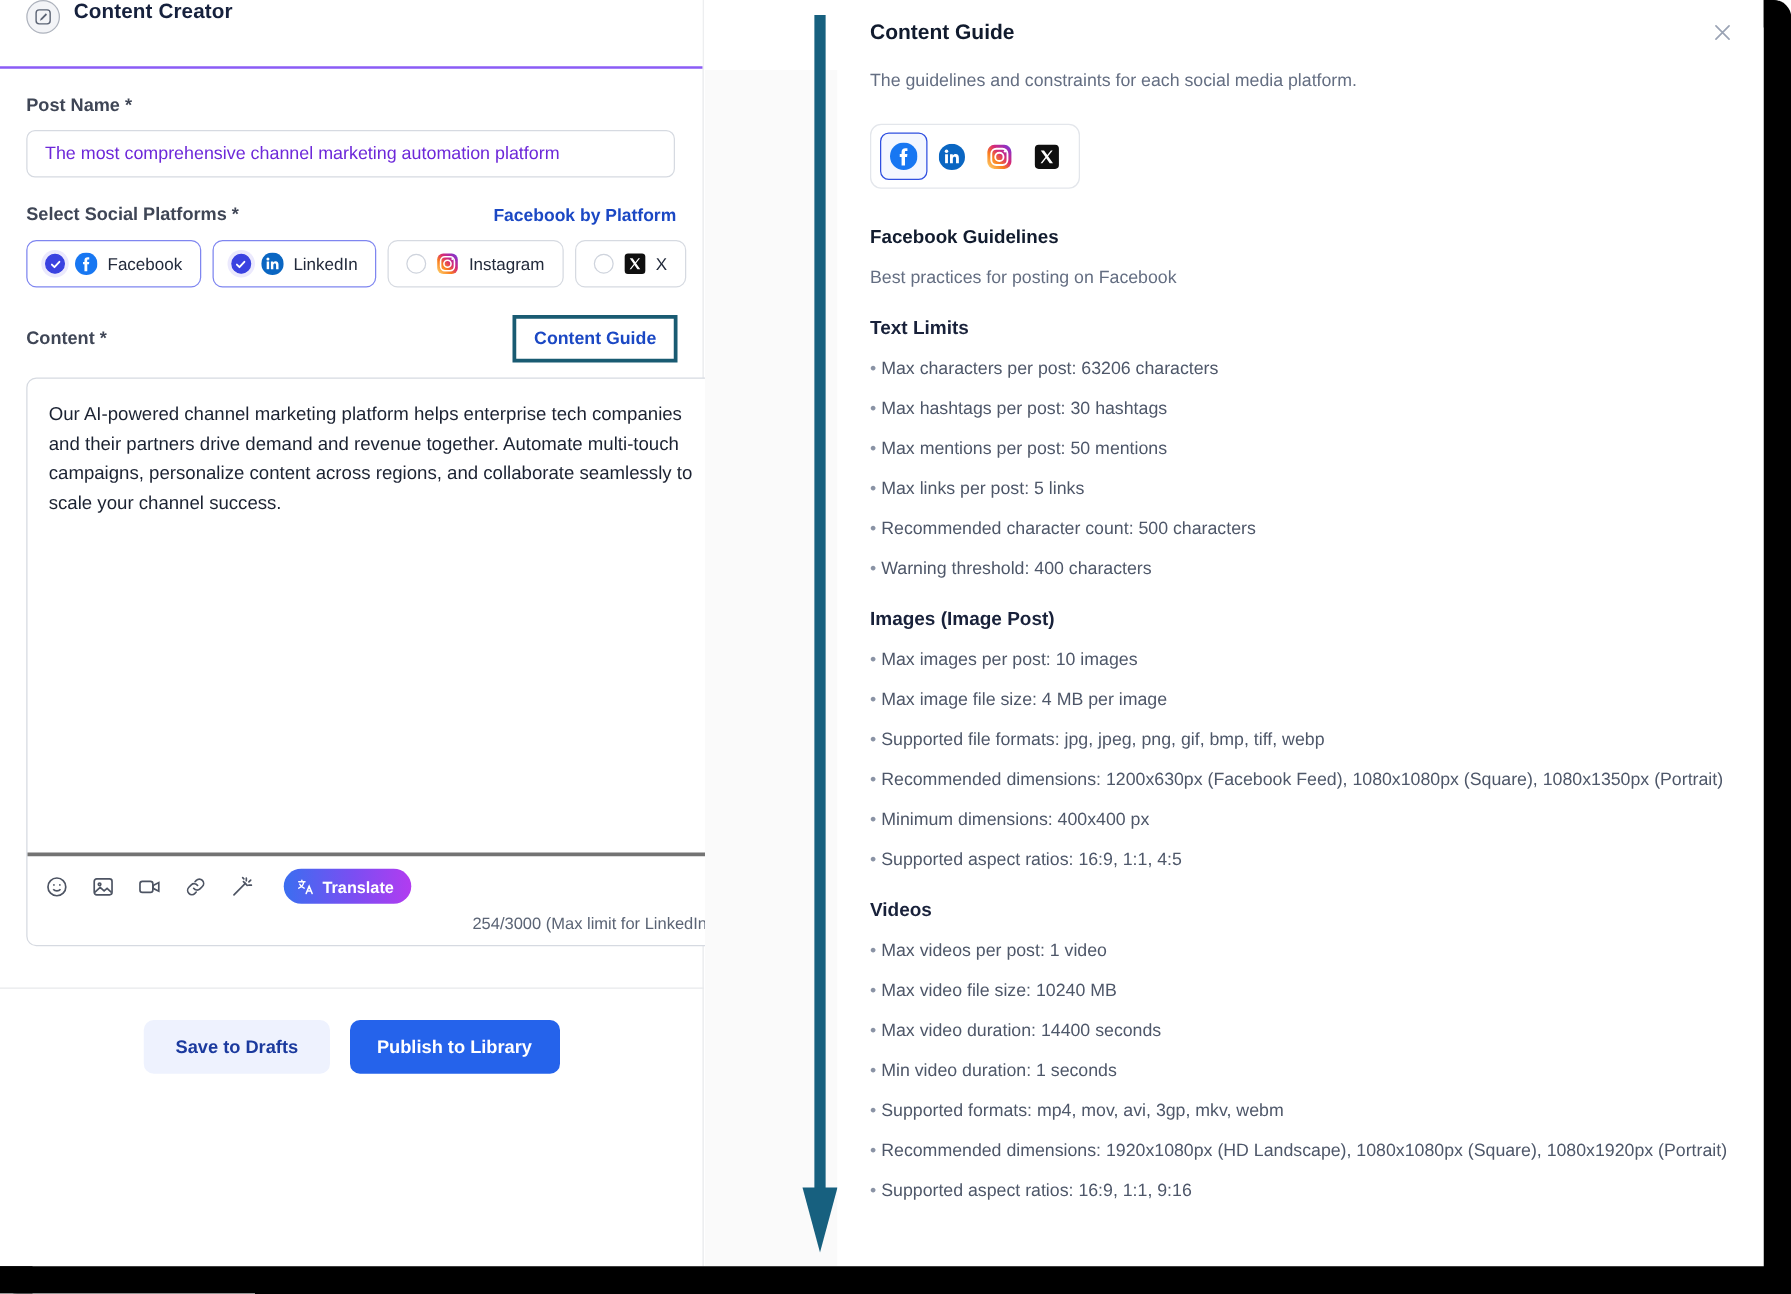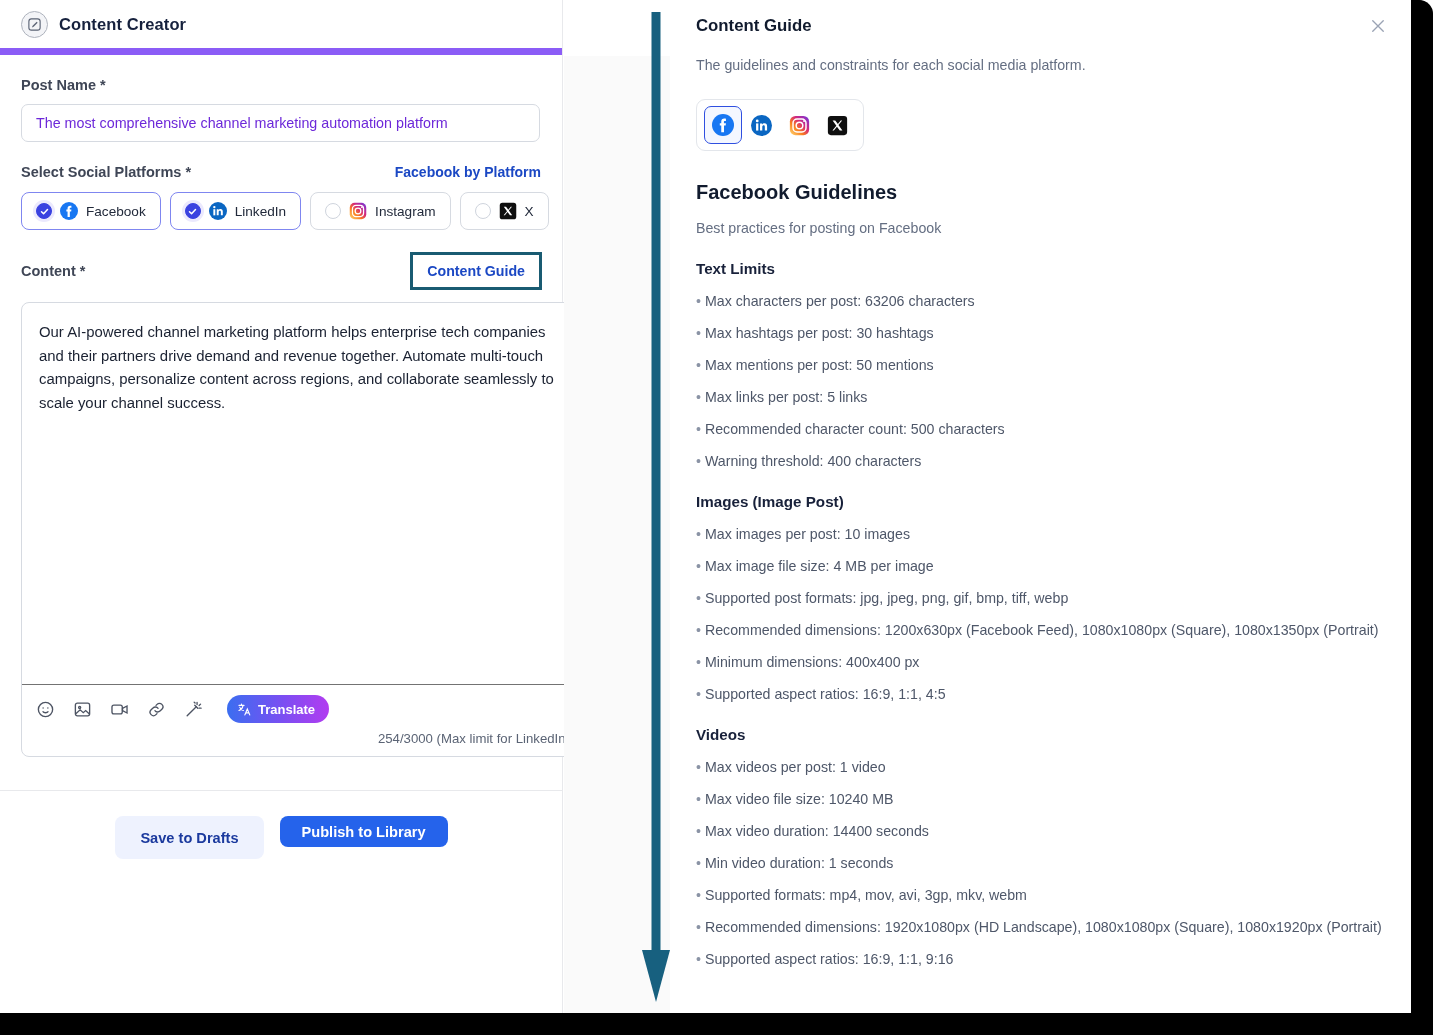--- a/index.html
+++ b/index.html
@@ -40,8 +40,8 @@
     border-right:1px solid #e8e9ec;
   }
   .app-header {
-    height:55px; display:flex; align-items:center; gap:11px;
-    padding-left:21px; border-bottom:7px solid #8b5cf6;
+    height:55px; display:flex; align-items:flex-start; gap:11px;
+    padding-left:21px; border-bottom:2px solid #8b5cf6;
     background:#fff;
   }
   .app-logo {

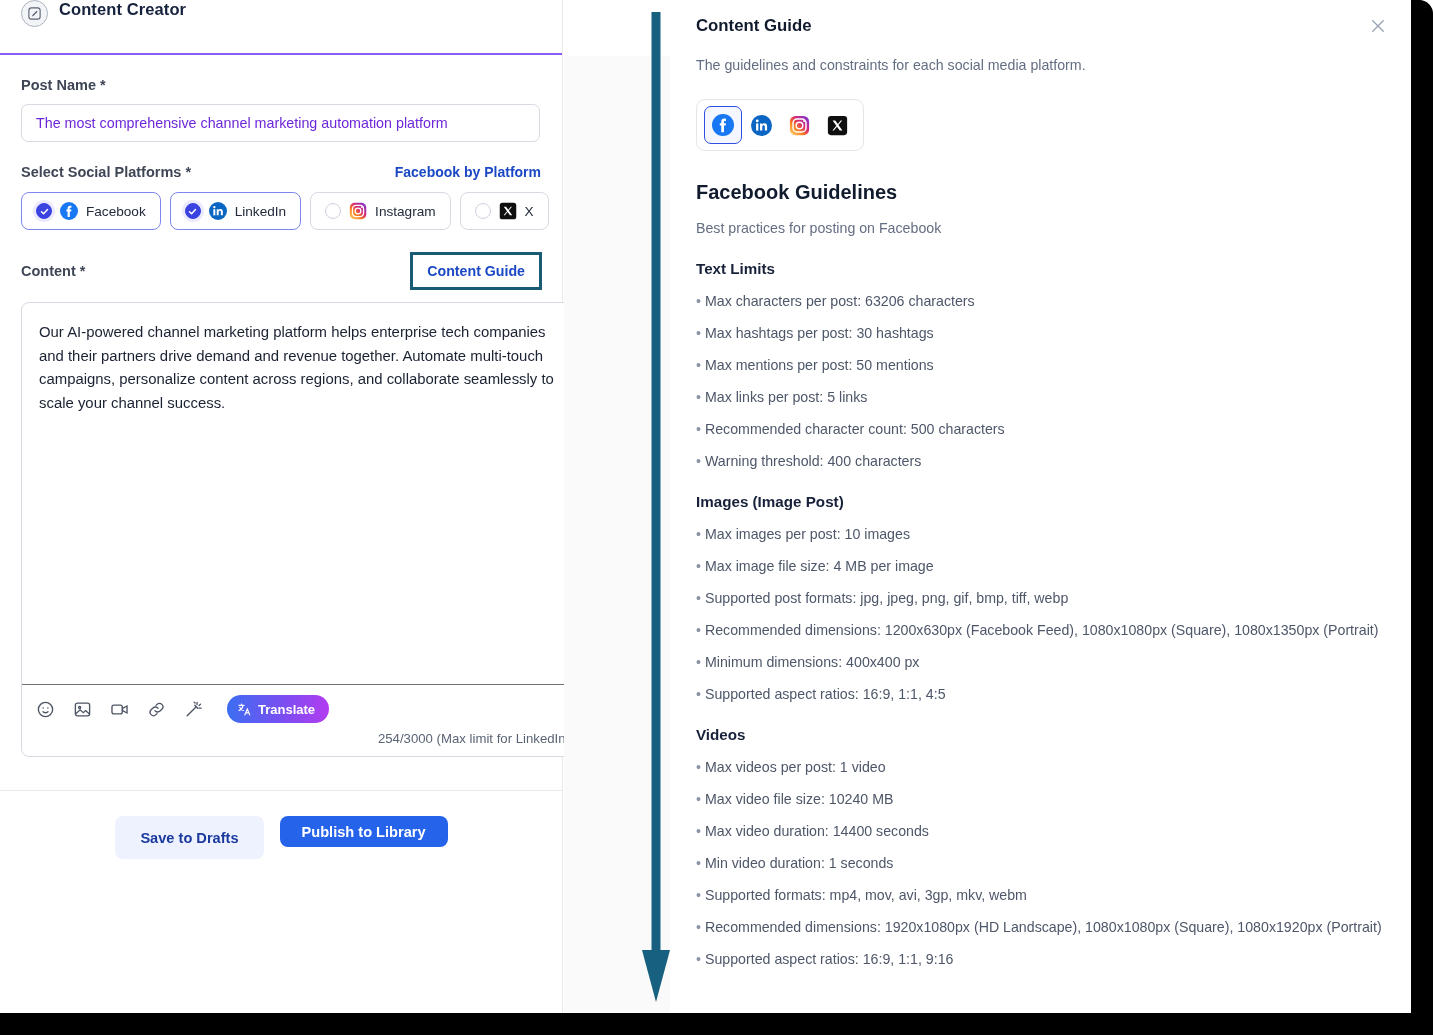--- a/index.html
+++ b/index.html
@@ -168,7 +168,7 @@
     justify-content:center; cursor:pointer; border:1.6px solid transparent;
   }
   .plat-tab.active { border-color:#2f4fe0; background:#f4f7ff; }
-  .sec-title { font-size:20px; font-weight:700; color:#111b2e; margin-top:30px;}
+  .sec-title { font-size:15px; font-weight:700; color:#111b2e; margin-top:30px;}
   .sec-sub   { font-size:14.2px; color:#646e82; margin-top:16px;}
   .sub-title { font-size:15.2px; font-weight:700; color:#18213a; margin-top:24px;}
   .bullet { font-size:14.2px; color:#4e5769; margin-top:16px; }

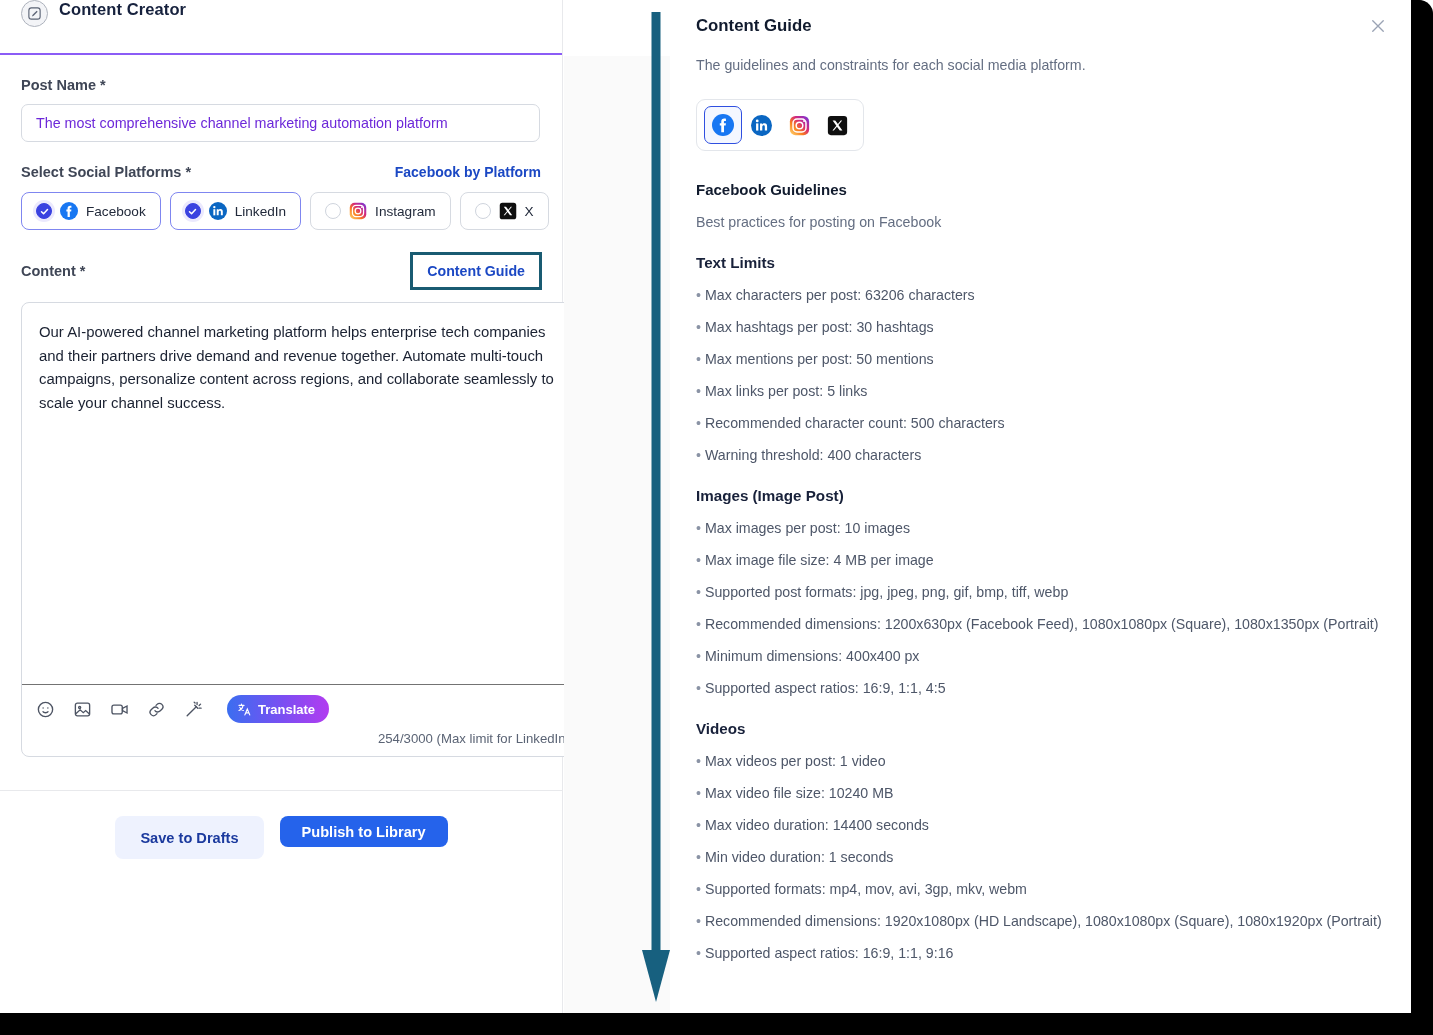--- a/index.html
+++ b/index.html
@@ -388,7 +388,7 @@
     <div class="sub-title">Images (Image Post)</div>
     <div class="bullet"><span class="dot">•</span><span>Max images per post: 10 images</span></div>
     <div class="bullet"><span class="dot">•</span><span>Max image file size: 4 MB per image</span></div>
-    <div class="bullet"><span class="dot">•</span><span>Supported post formats: jpg, jpeg, png, gif, bmp, tiff, webp</span></div>
+    <div class="bullet"><span class="dot">•</span><span>Supported file formats: jpg, jpeg, png, gif, bmp, tiff, webp</span></div>
     <div class="bullet"><span class="dot">•</span><span>Recommended dimensions: 1200x630px (Facebook Feed), 1080x1080px (Square), 1080x1350px (Portrait)</span></div>
     <div class="bullet"><span class="dot">•</span><span>Minimum dimensions: 400x400 px</span></div>
     <div class="bullet"><span class="dot">•</span><span>Supported aspect ratios: 16:9, 1:1, 4:5</span></div>

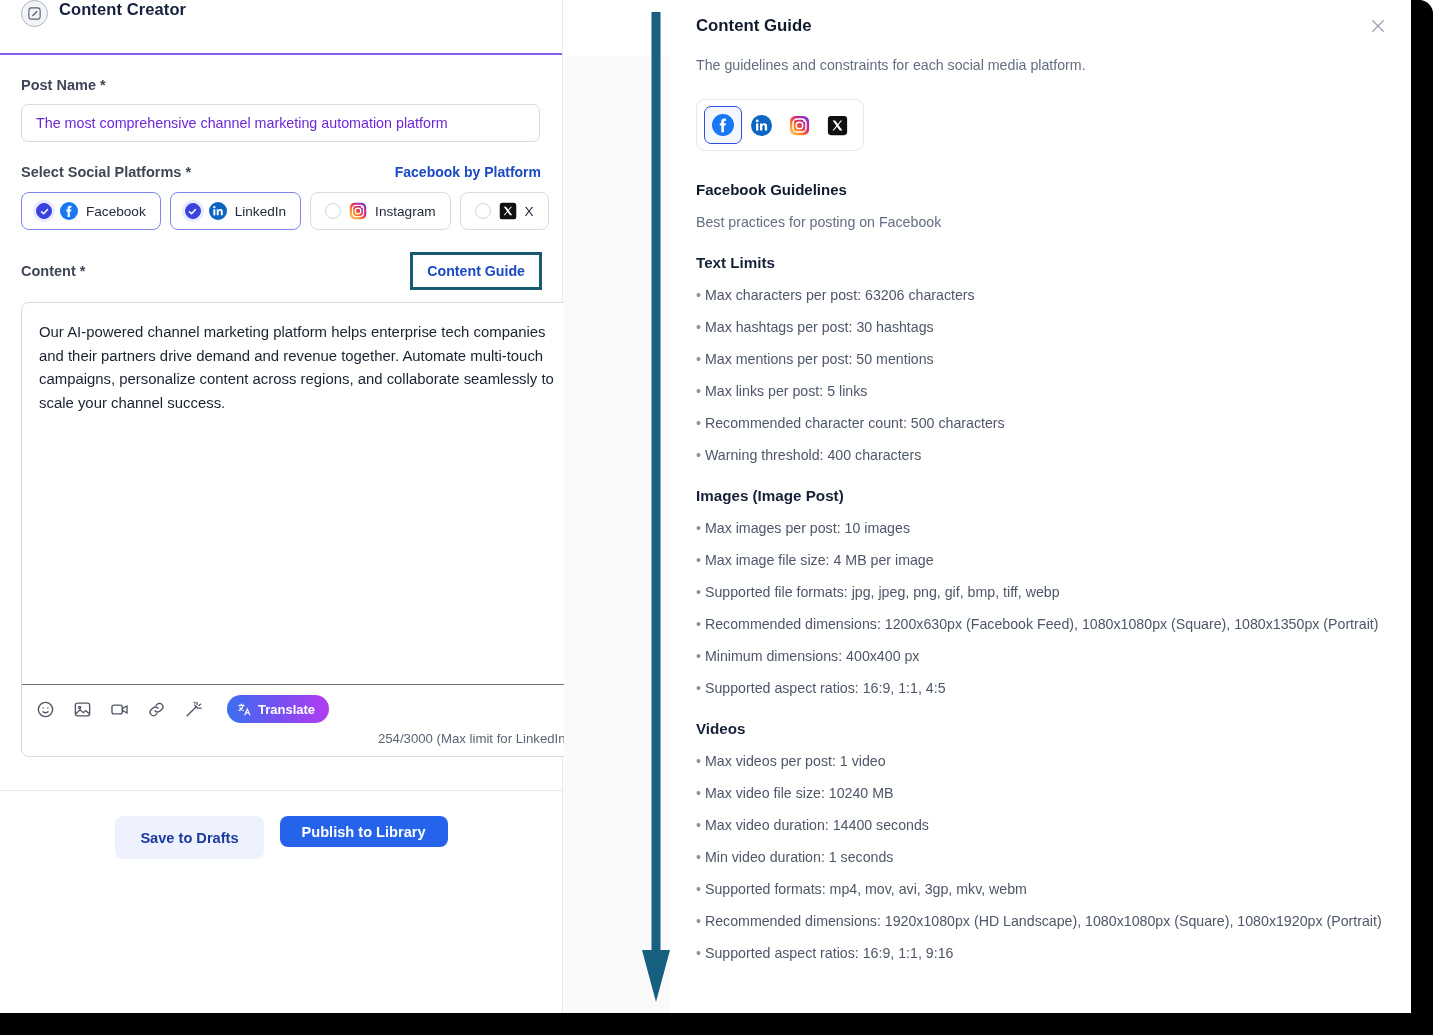--- a/index.html
+++ b/index.html
@@ -103,7 +103,7 @@
     white-space:pre-wrap;
   }
   .editor-toolbar {
-    border-top:1px solid #737373; padding:10px 14px 6px 14px;
+    border-top:3px solid #737373; padding:10px 14px 6px 14px;
     display:flex; align-items:center; gap:18px;
   }
   .tool-ico { width:19px; height:19px; color:#4d5463; cursor:pointer; display:block;}

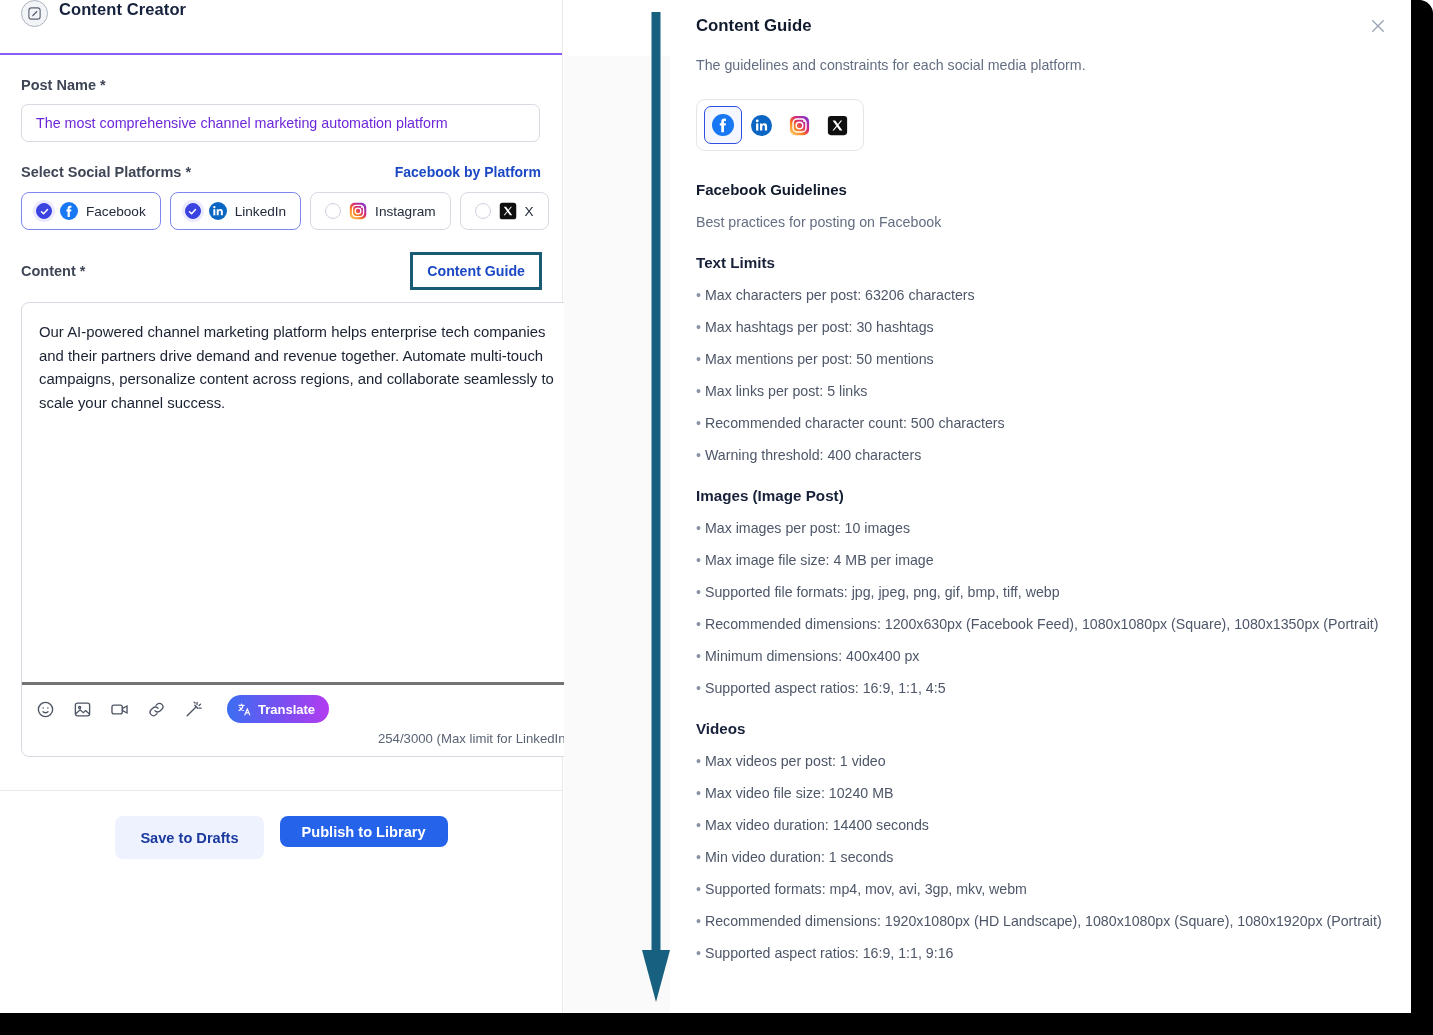--- a/index.html
+++ b/index.html
@@ -128,7 +128,7 @@
     font-family:"Liberation Sans", sans-serif;
   }
   .btn-primary{
-    height:31px; padding:0 22px; border:none; border-radius:8px;
+    height:43px; padding:0 22px; border:none; border-radius:8px;
     background:#2563eb; color:#fff; font-size:14.6px; font-weight:700; cursor:pointer;
     font-family:"Liberation Sans", sans-serif;
   }

